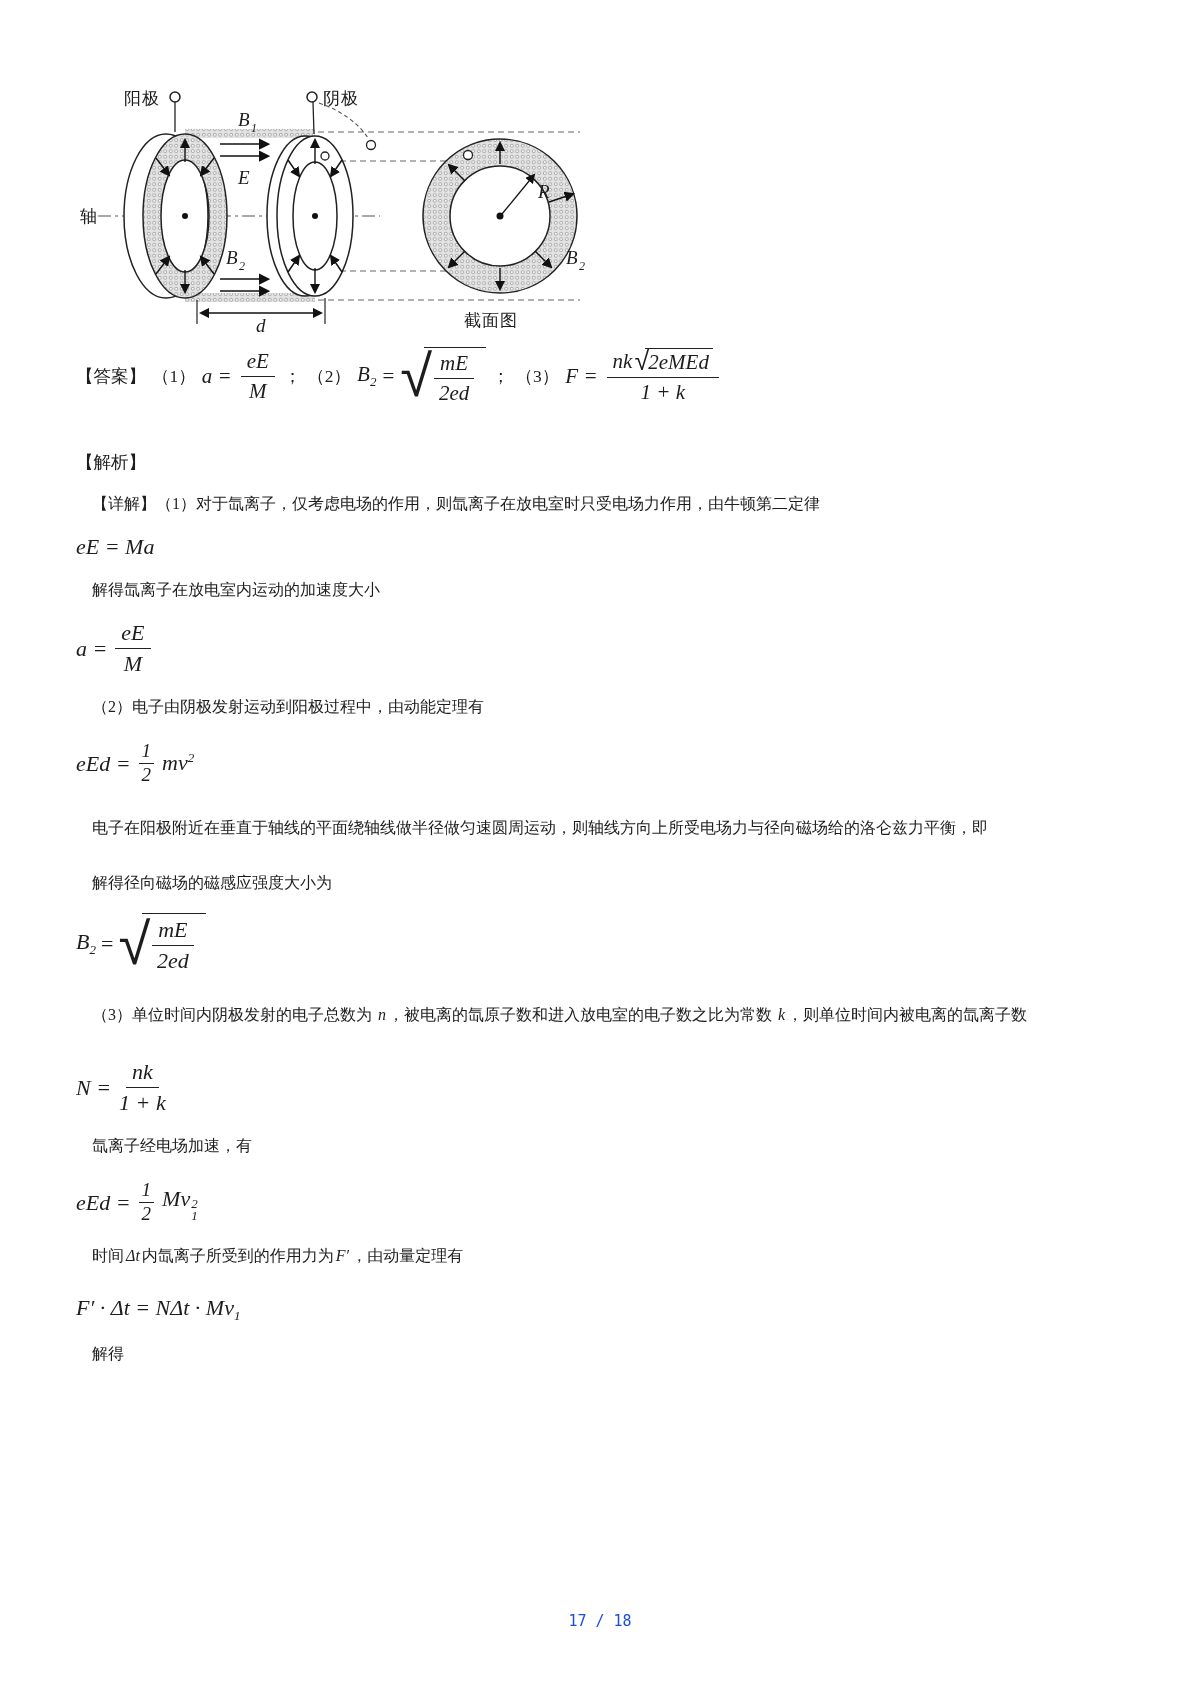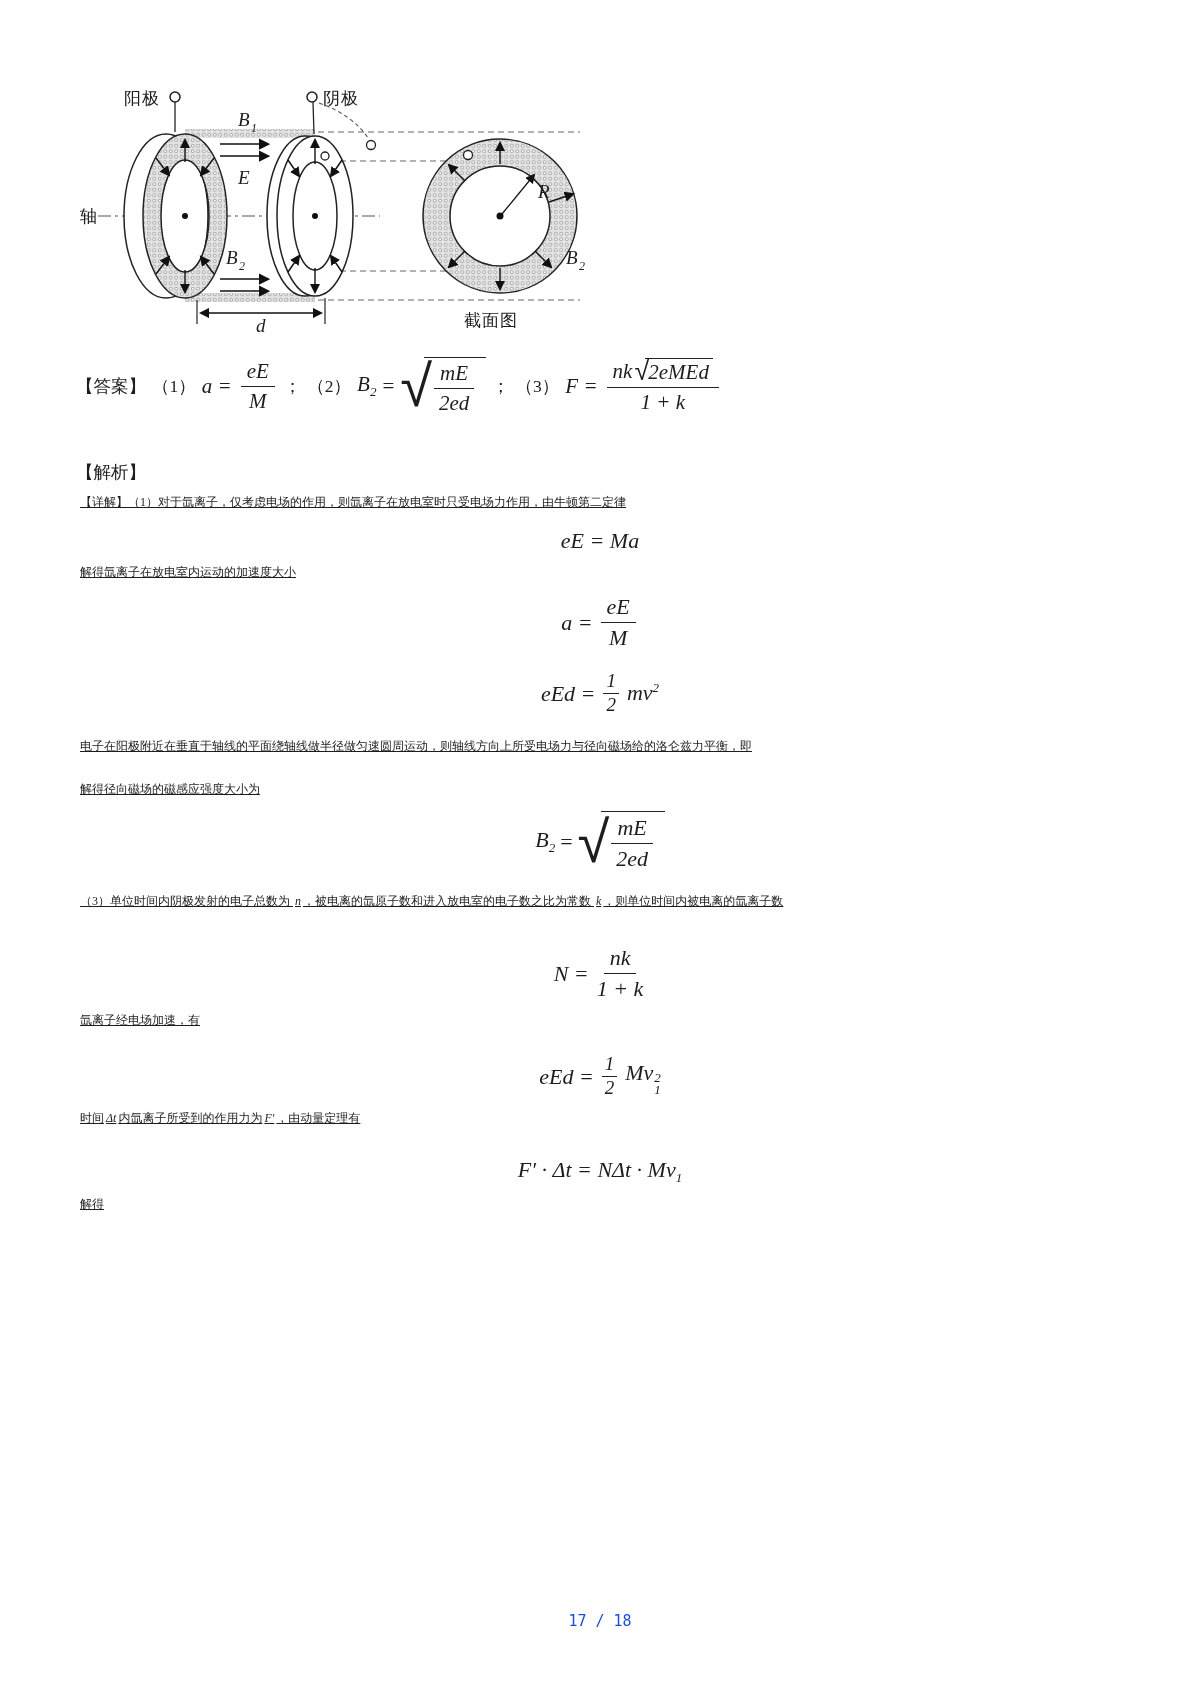--- a/index.html
+++ b/index.html
@@ -42,7 +42,7 @@
   .ss{display:inline-flex;flex-direction:column;align-items:flex-start;
       font-size:13px;line-height:12px;margin-left:1px;transform:translateY(2px);}
   .answer-row{display:flex;align-items:center;gap:6px;font-size:21px;
-              margin-top:10px;min-height:80px;}
+              min-height:80px;}
   .answer-row .tag{font-size:17.5px;font-style:normal;}
   .answer-row .plain{font-size:17.5px;}
 

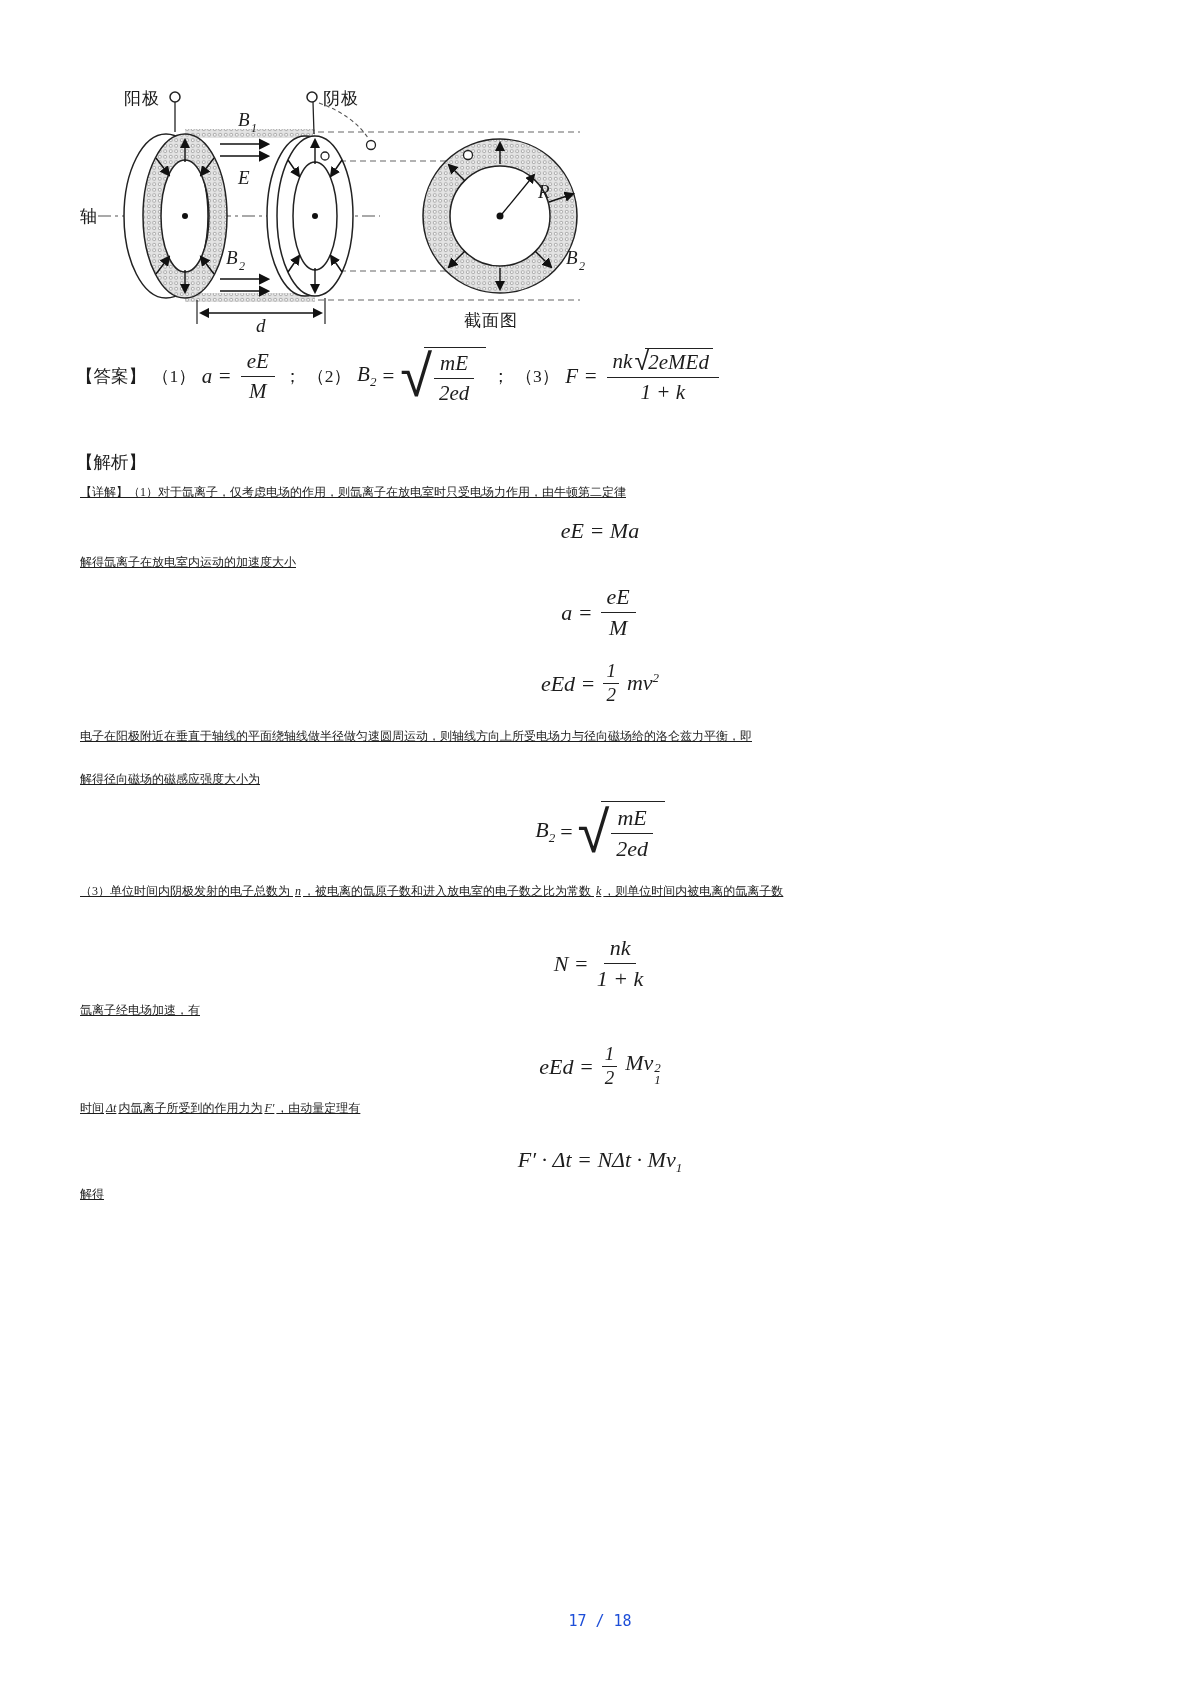--- a/index.html
+++ b/index.html
@@ -16,7 +16,7 @@
 
   
   .tagline{font-size:17.5px;margin:34px 0 0 0;}
-  p.para{font-size:12px;line-height:28px;margin:4px;text-align:justify;text-decoration:underline;}
+  p.para{font-size:16px;line-height:28px;margin:16px;text-align:justify;}
   p.para.tall{line-height:50px;}
   .mt10{margin-top:10px}.mt12{margin-top:12px}.mt14{margin-top:14px}
   .mt16{margin-top:16px}.mt18{margin-top:18px}.mt22{margin-top:22px}

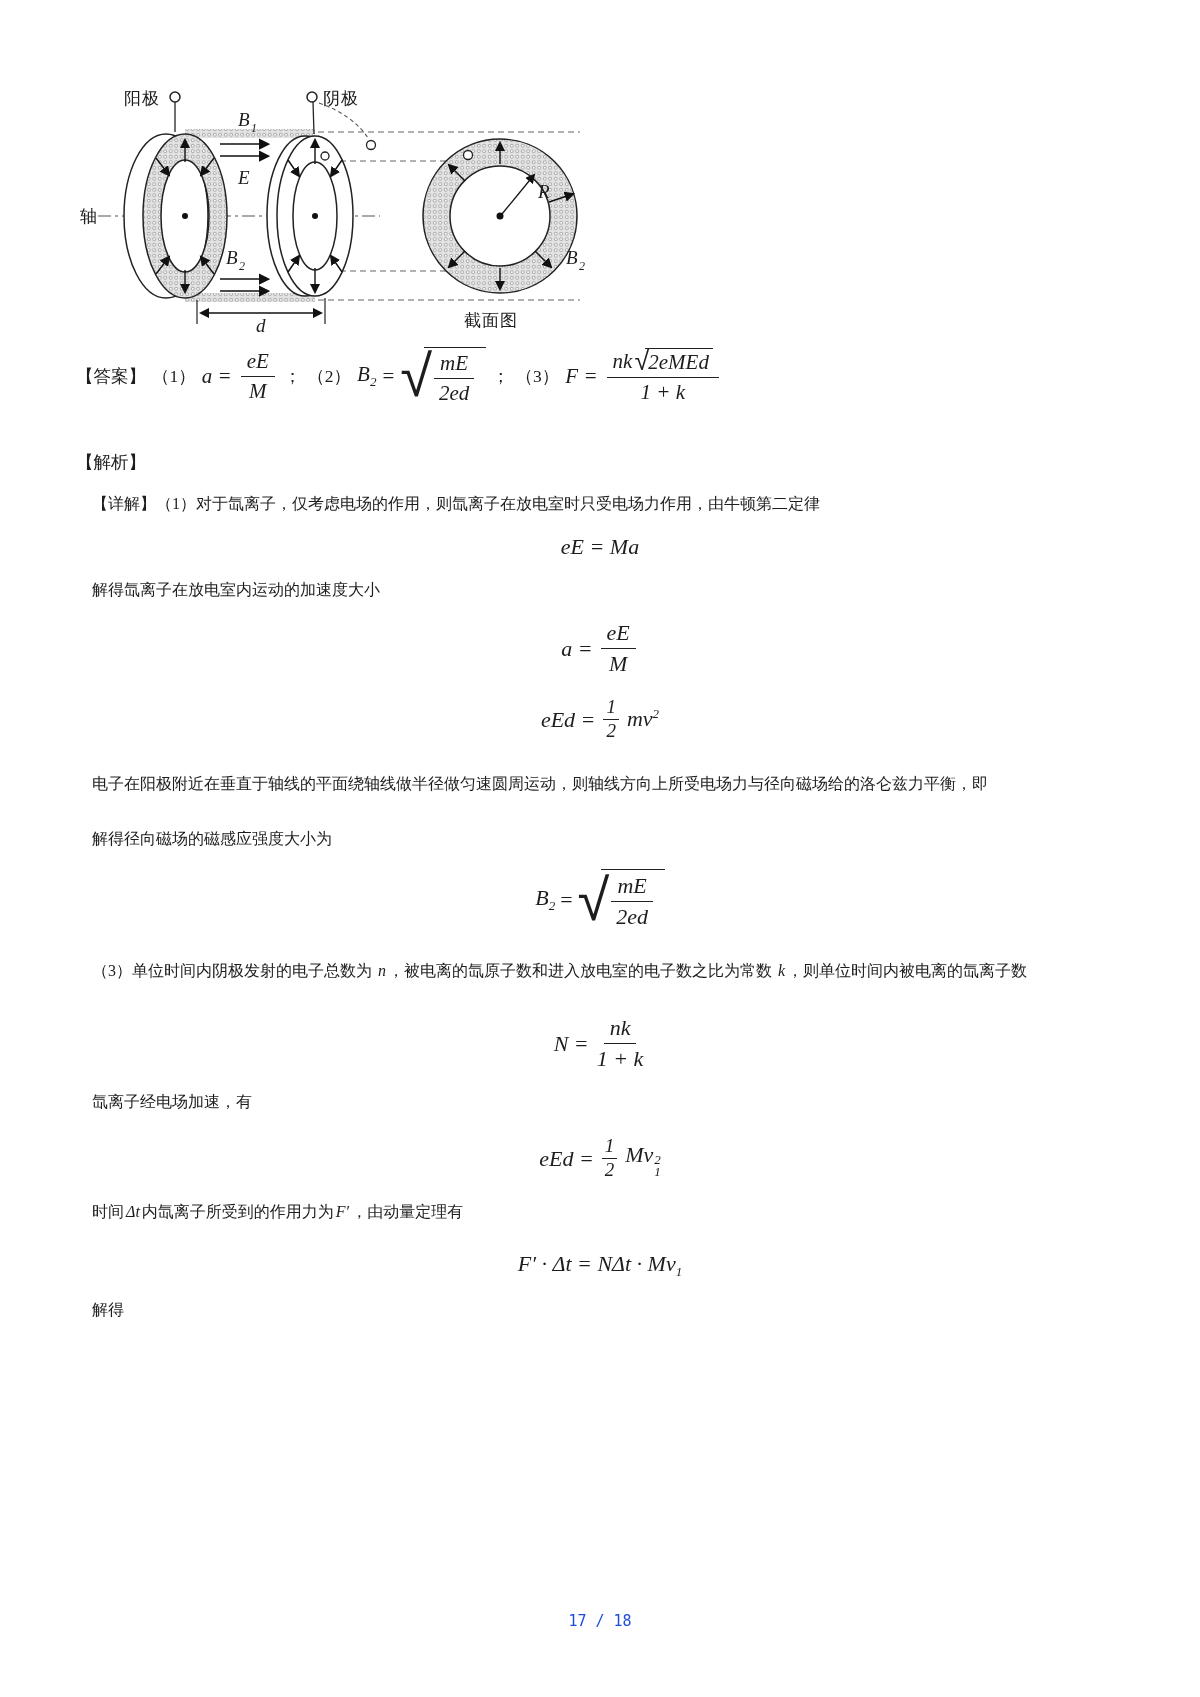--- a/index.html
+++ b/index.html
@@ -24,7 +24,7 @@
   sub.mi,sup.mi{font-size:13px;}
 
   
-  .eq{display:flex;justify-content:center;align-items:center;
+  .eq{display:flex;align-items:center;
       font-size:22px;gap:5px;}
   .eq.mt6{margin-top:19px}.eq.mt8{margin-top:8px}.eq.mt10{margin-top:25px}
   .eq.mt12{margin-top:12px}

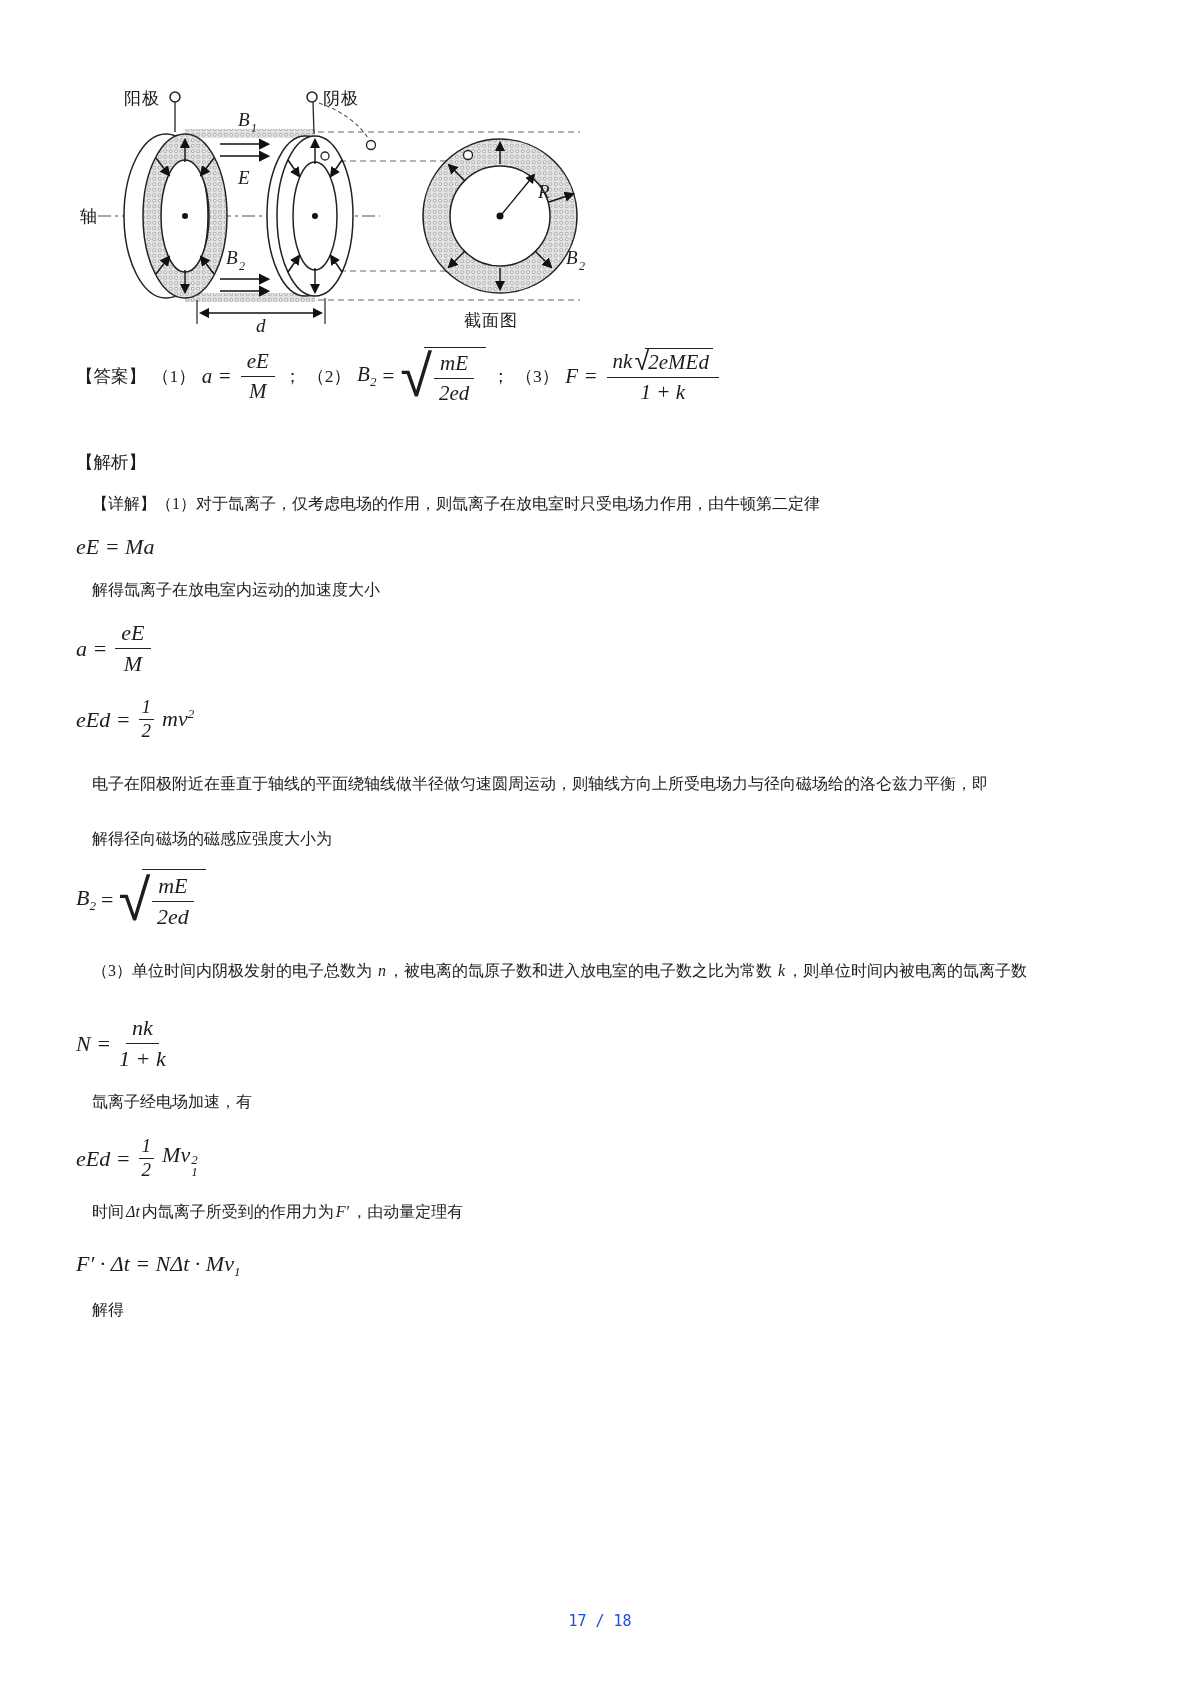--- a/index.html
+++ b/index.html
@@ -209,6 +209,7 @@
       </span>
   </div>
 
+  <p class="para mt14"><span class="tx">（2）电子由阴极发射运动到阳极过程中，由动能定理有</span></p>
 
   <div class="eq mt6">
     <span class="mi">eEd =</span>

